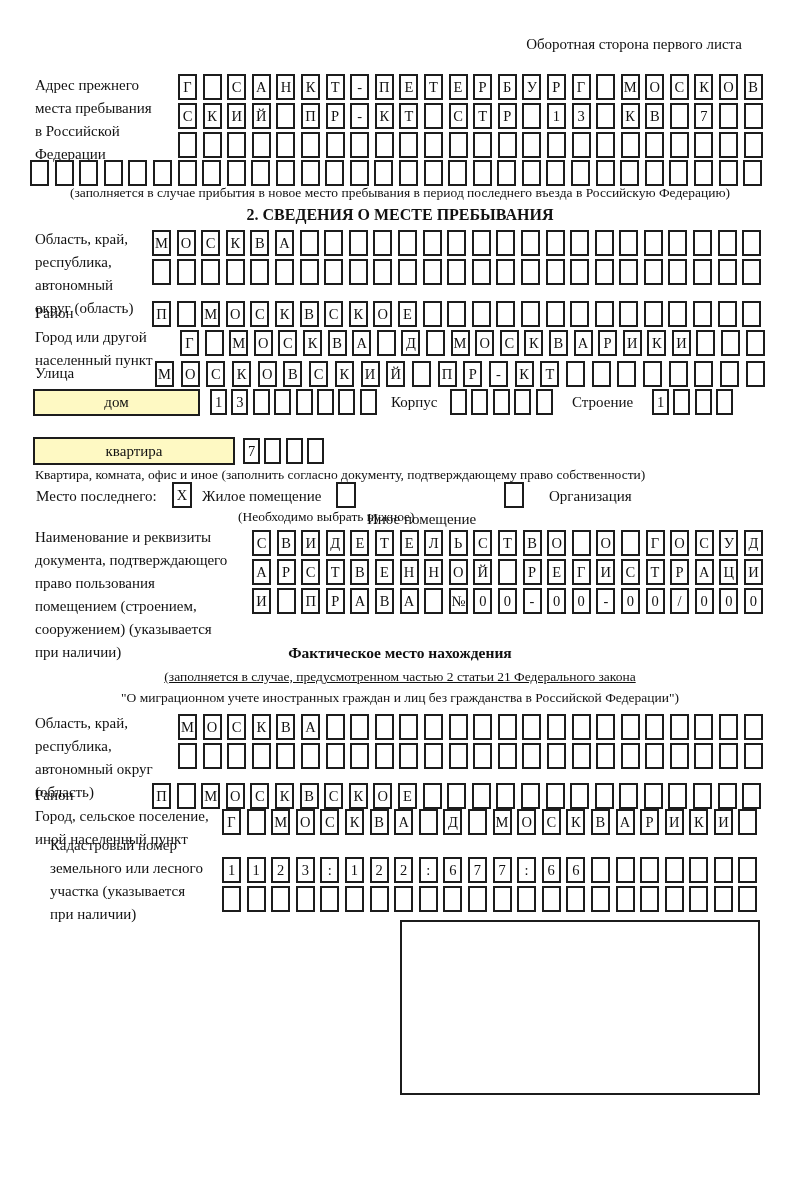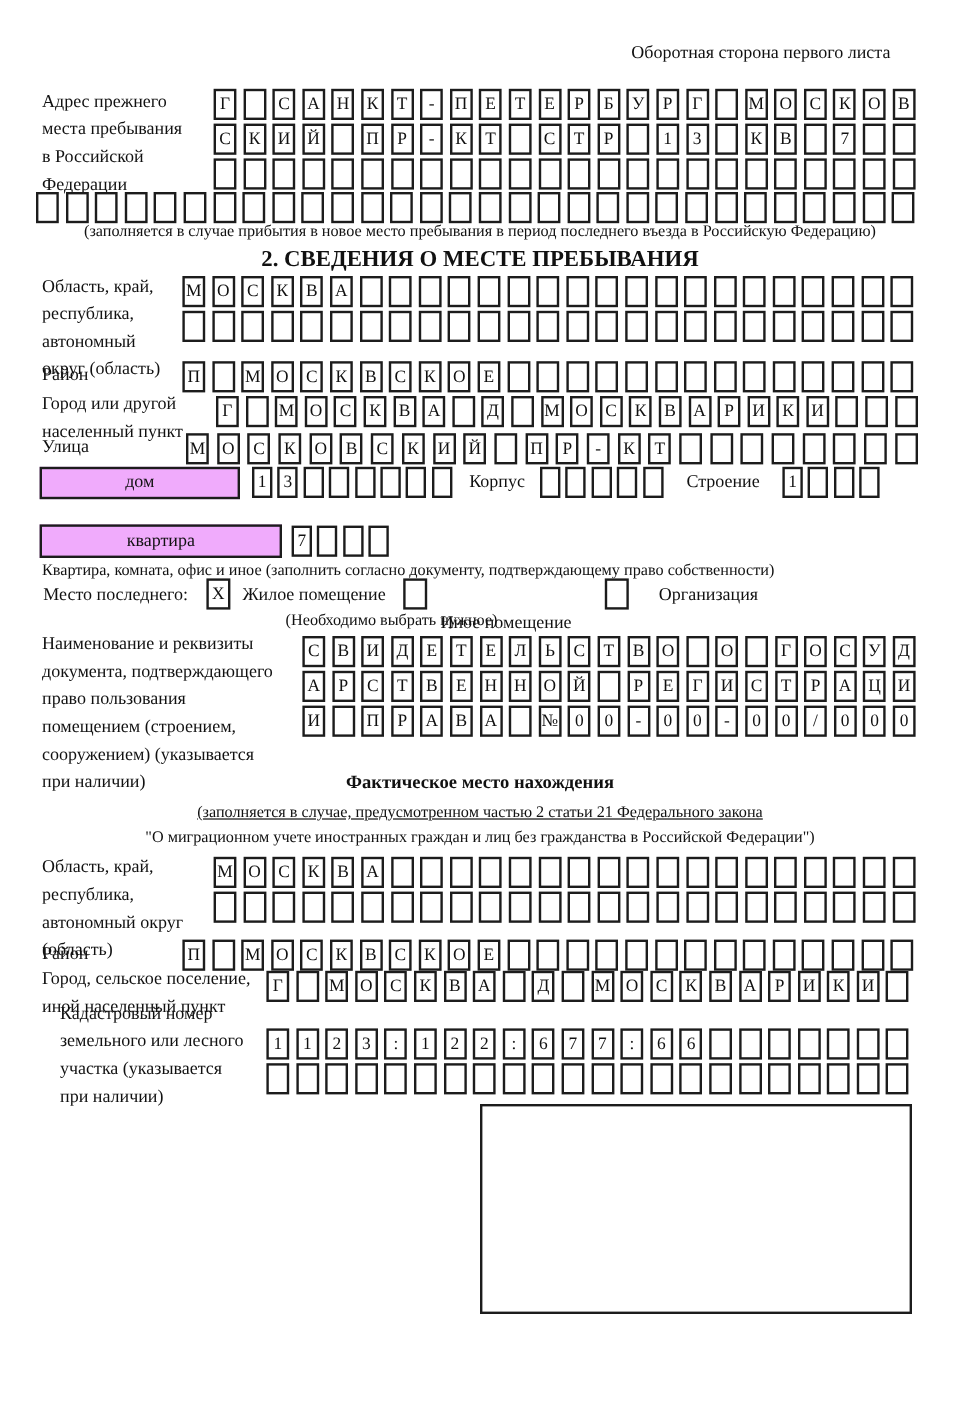--- a/index.html
+++ b/index.html
@@ -15,7 +15,7 @@
   .lbl { font-size:15px; line-height:23px; color:#111; }
   .note { font-size:15px; }
   .cap { font-size:13.5px; color:#111; }
-  .title { font-weight:bold; font-size:19px; text-align:center; width:100%; }
+  .title { font-weight:bold; font-size:16px; text-align:center; width:100%; }
   .subtitle { font-weight:bold; font-size:15.5px; text-align:center; width:100%; }
   .center { text-align:center; width:100%; }
   .cellrow { position:absolute; display:flex; gap:5.6px; }

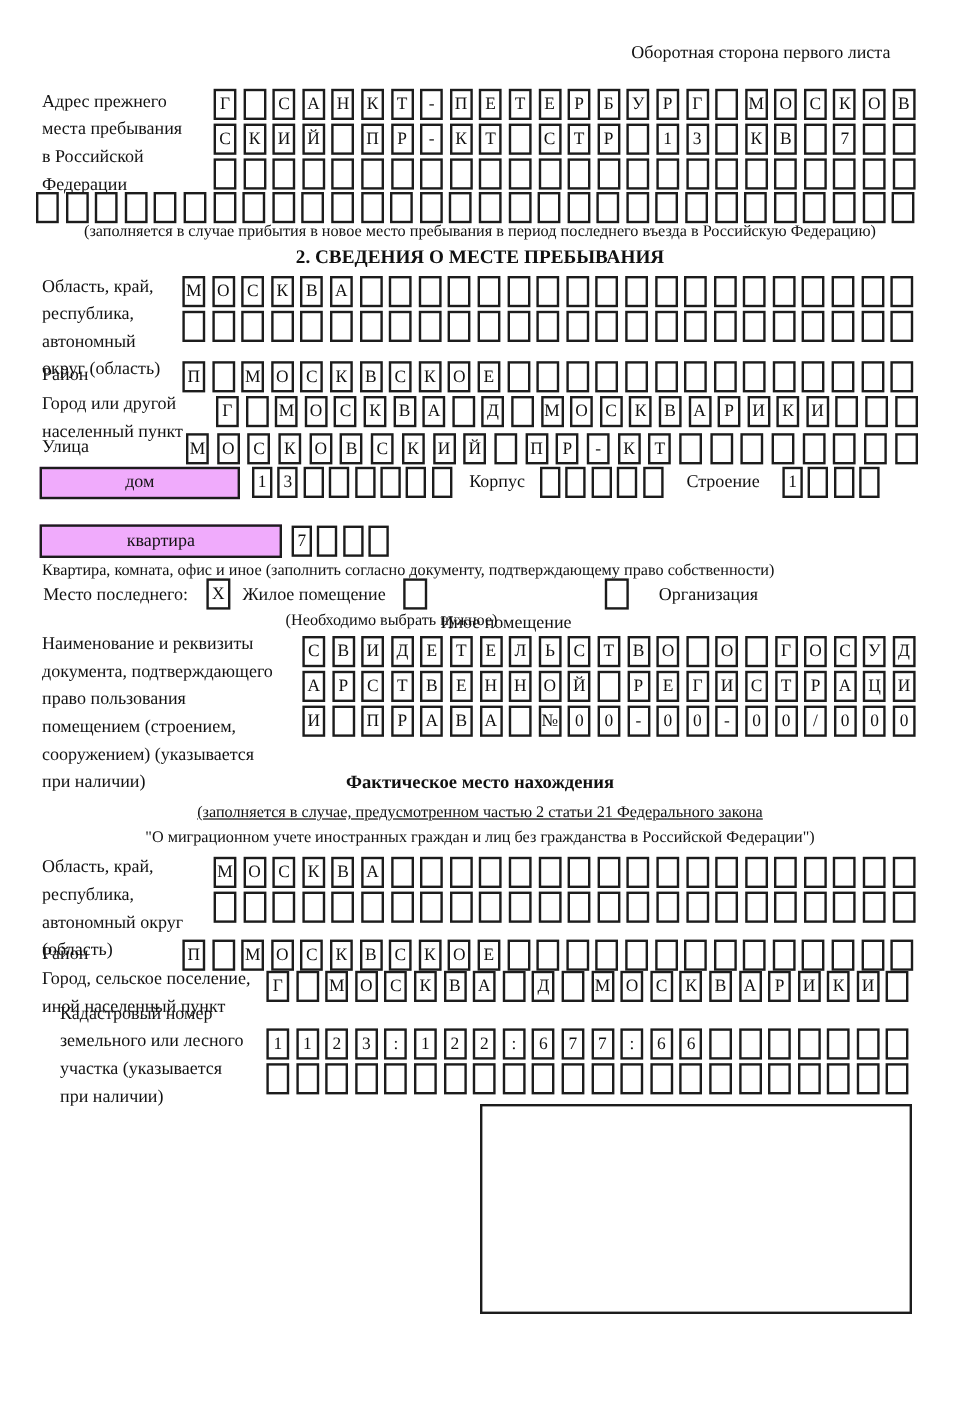--- a/index.html
+++ b/index.html
@@ -31,7 +31,7 @@
   .widebox {
     position:absolute; box-sizing:border-box; border:2px solid #1c1c1c;
     display:flex; align-items:center; justify-content:center;
-    font-size:15px; background:#f0abfc;
+    font-size:15px; background:#fef9c3;
   }
   .checkbox {
     position:absolute; width:20px; height:26px; box-sizing:border-box;

